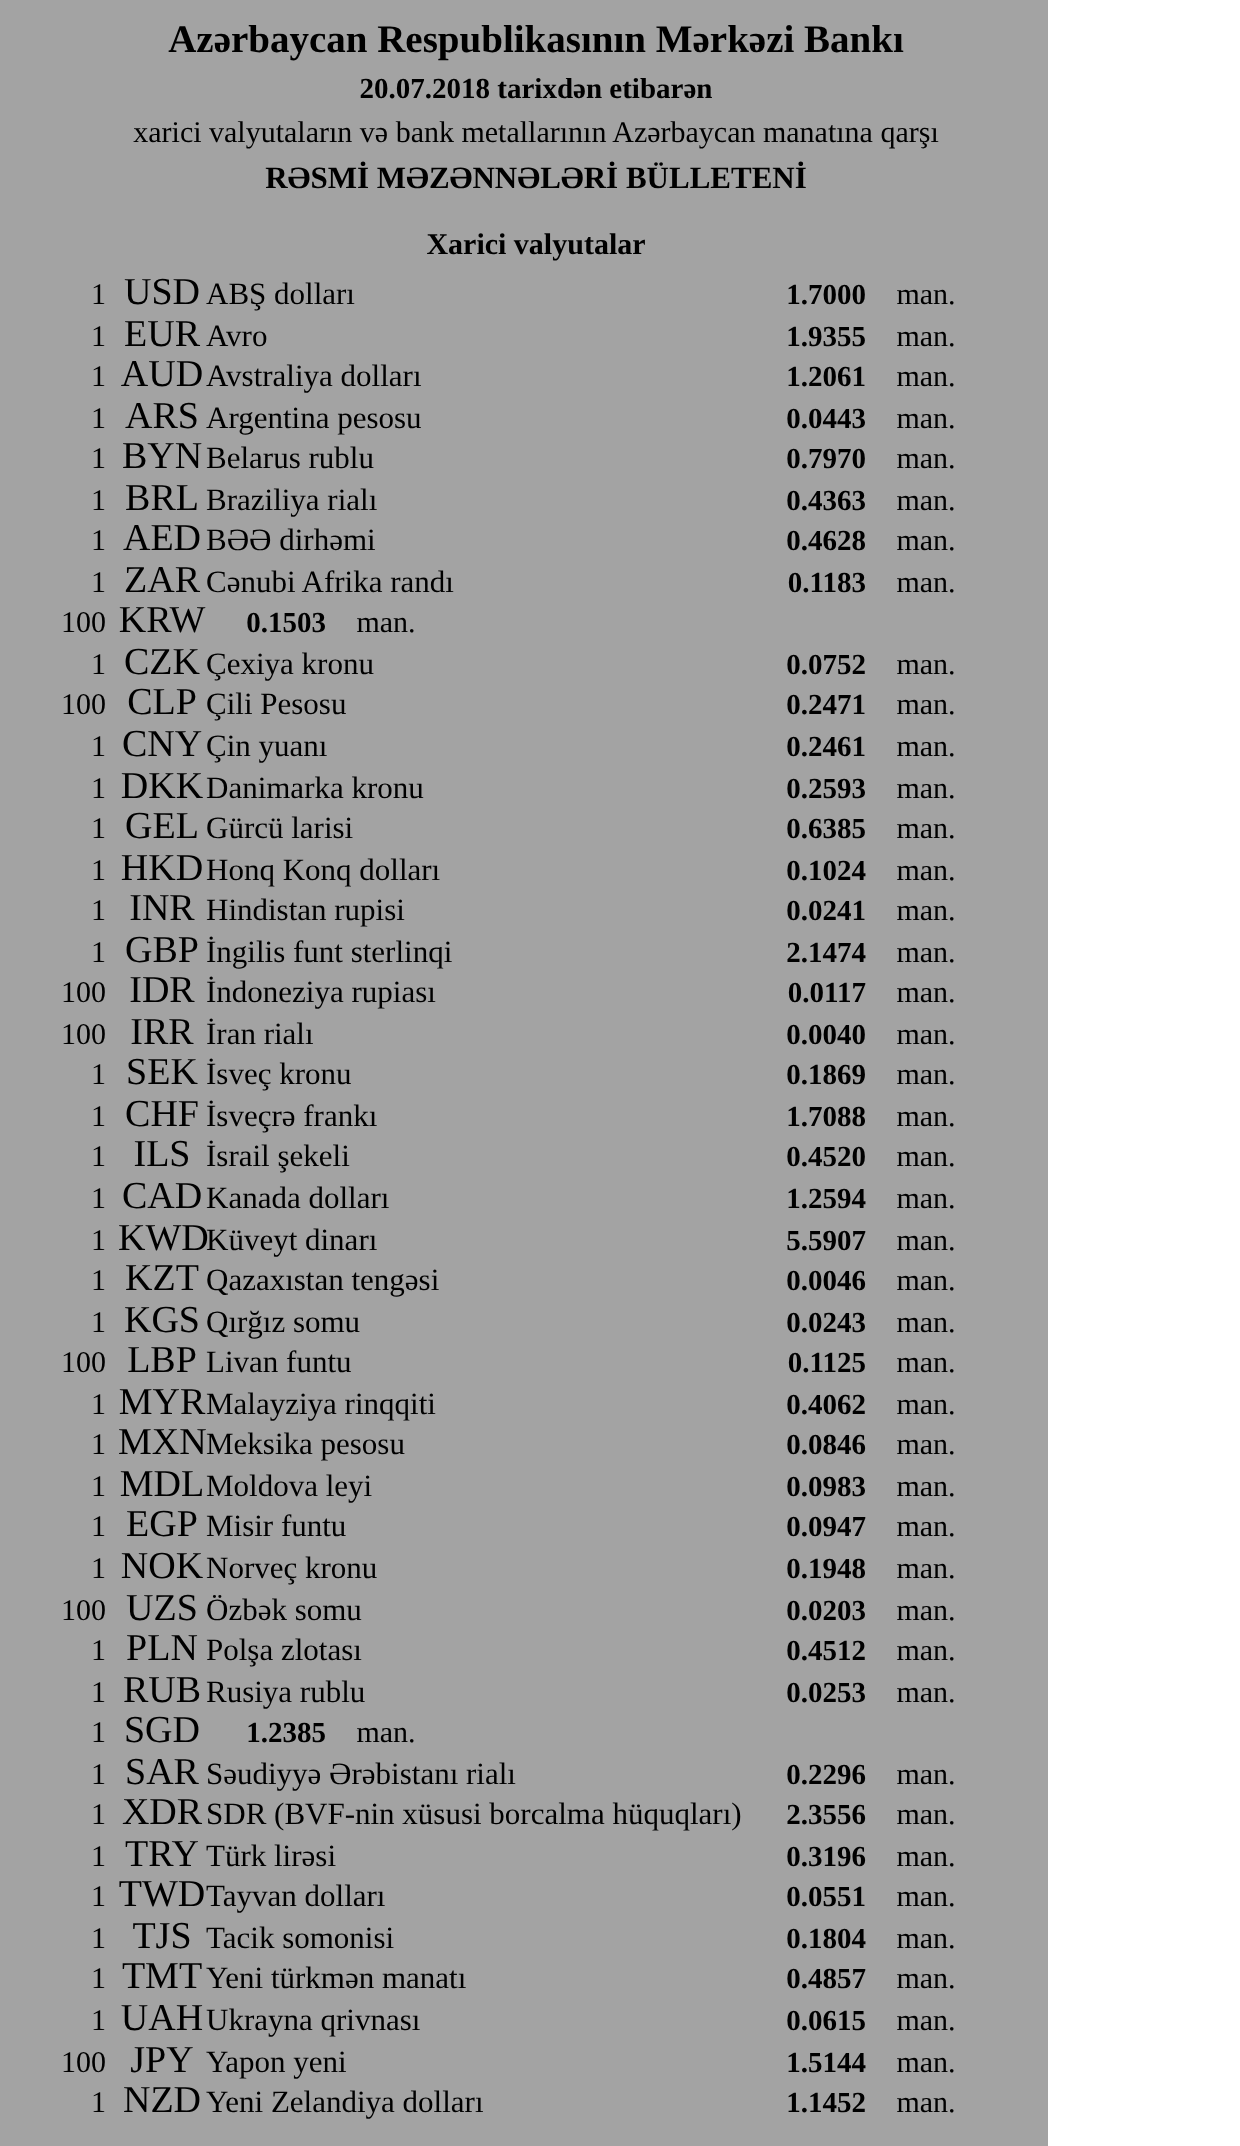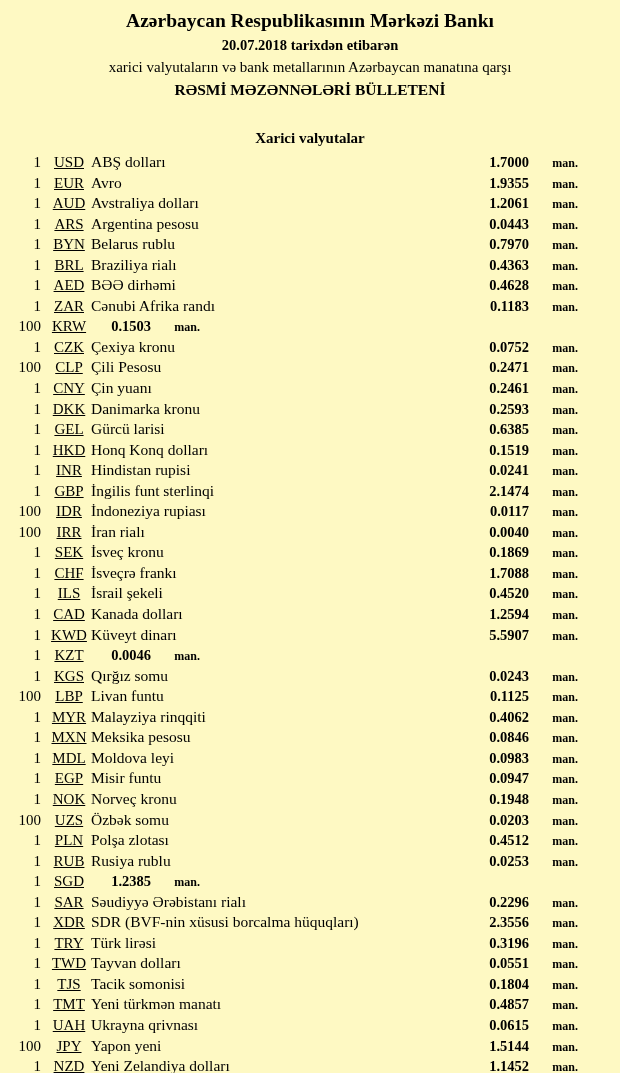--- a/index.html
+++ b/index.html
@@ -10,10 +10,11 @@
     font-family: "Liberation Serif", "DejaVu Serif", serif;
   }
   .page {
-    width: 620px;
+    width: 524px;
     height: 1073px;
-    background: #fef9c3;
+    background: #a3a3a3;
     overflow: hidden;
+    padding-left: 12px;
   }
   .header { text-align: center; padding-top: 7px; }
   .bank-name {

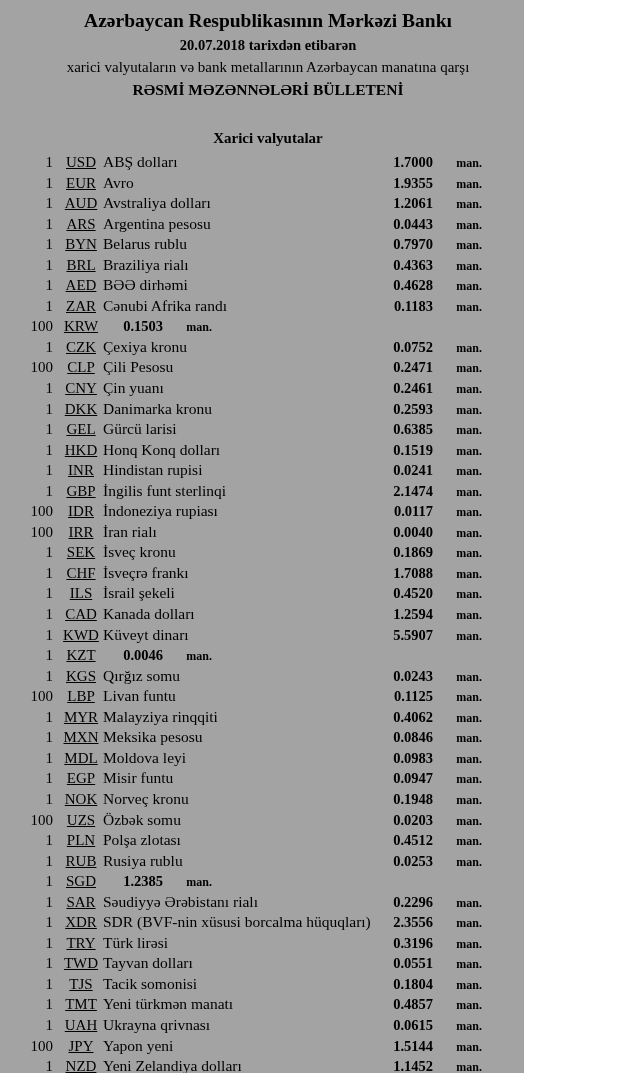--- a/index.html
+++ b/index.html
@@ -42,7 +42,7 @@
     text-align: center;
     font-size: 15px;
     font-weight: bold;
-    margin-top: 27px;
+    margin-top: 12px;
     line-height: 20px;
   }
   .rates-table {

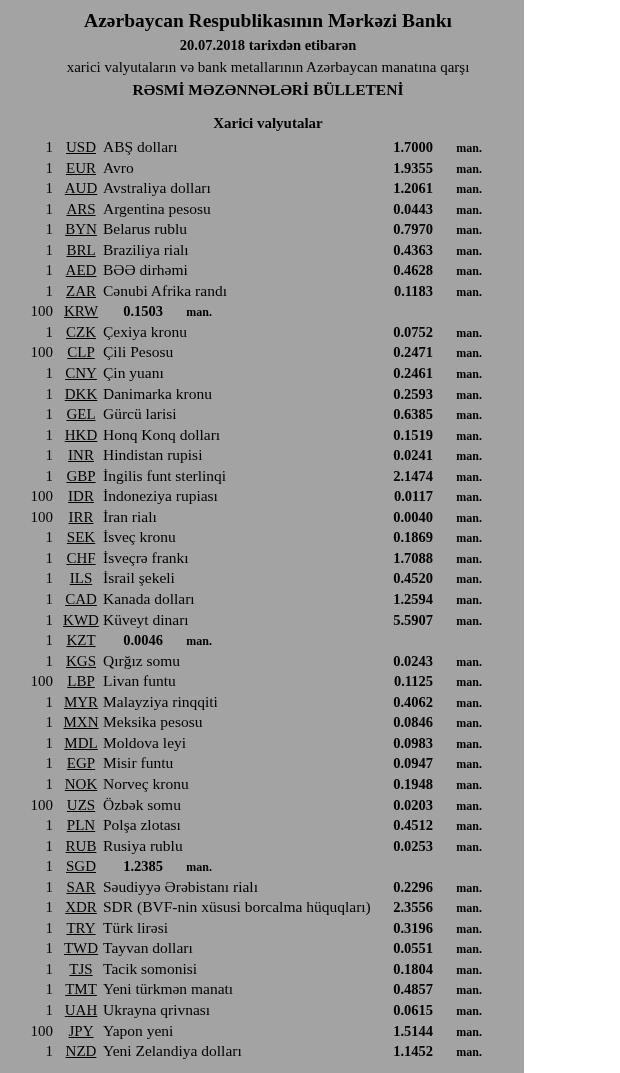--- a/index.html
+++ b/index.html
@@ -66,9 +66,8 @@
     width: 44px;
     margin-left: 6px;
     text-align: center;
-    font-size: 15px;
+    font-size: 19px;
     flex: 0 0 auto;
-    text-decoration: underline;
   }
   .cell-name {
     flex: 1 1 auto;

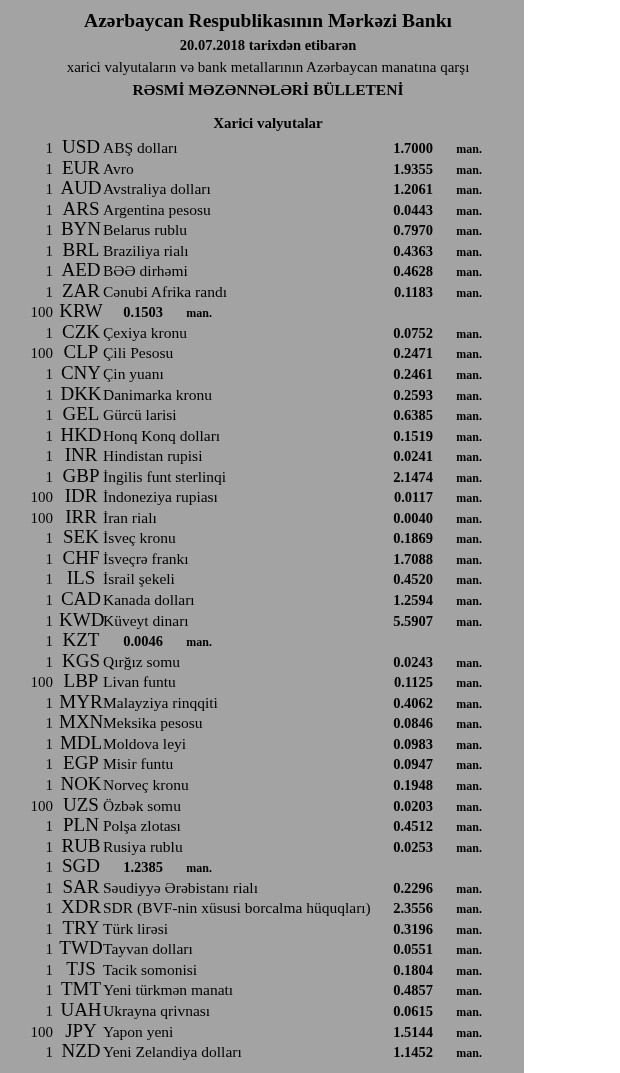--- a/index.html
+++ b/index.html
@@ -85,10 +85,9 @@
   .cell-unit {
     width: 38px;
     margin-left: 11px;
-    text-align: right;
-    font-size: 12px;
+    text-align: center;
+    font-size: 15px;
     flex: 0 0 auto;
-    font-weight: bold;
   }
 </style>
 </head>

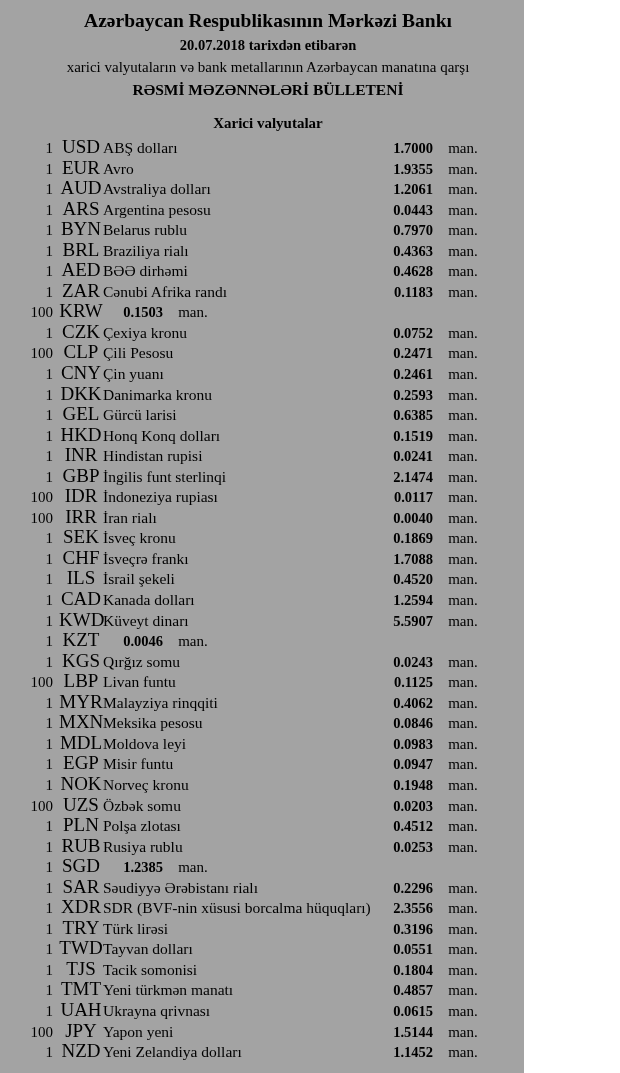--- a/index.html
+++ b/index.html
@@ -220,7 +220,7 @@
     <span class="cell-qty">1</span>
     <span class="cell-code">HKD</span>
     <span class="cell-name">Honq Konq dolları</span>
-    <span class="cell-rate">0.1519</span>
+    <span class="cell-rate">0.1024</span>
     <span class="cell-unit">man.</span>
   </div>
 

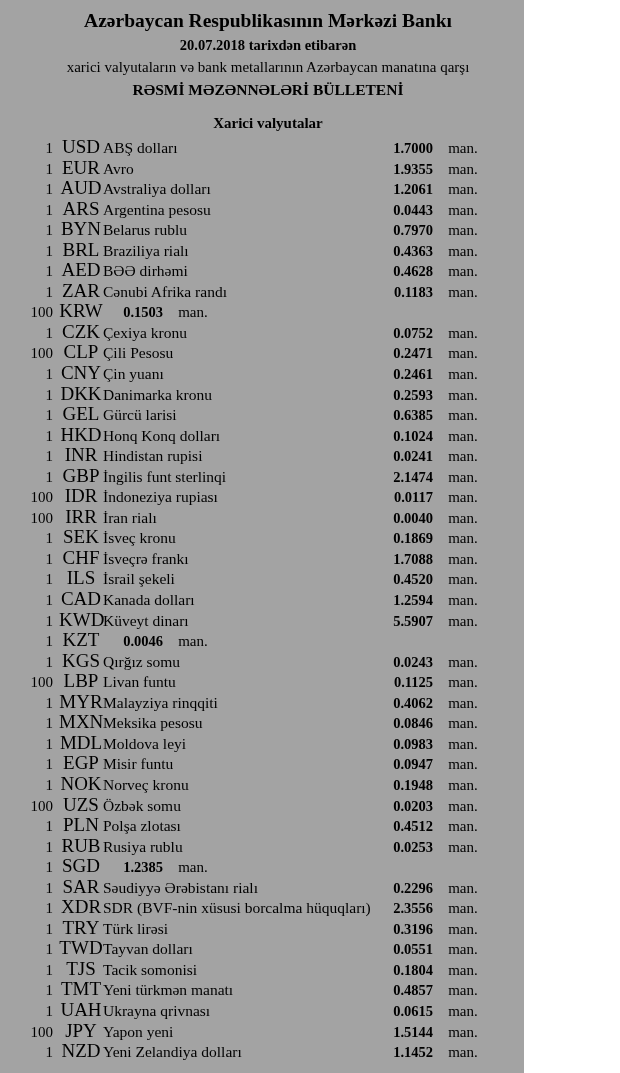--- a/index.html
+++ b/index.html
@@ -299,6 +299,7 @@
   <div class="rate-row">
     <span class="cell-qty">1</span>
     <span class="cell-code">KZT</span>
+    <span class="cell-name">Qazaxıstan tengəsi</span>
     <span class="cell-rate">0.0046</span>
     <span class="cell-unit">man.</span>
   </div>

